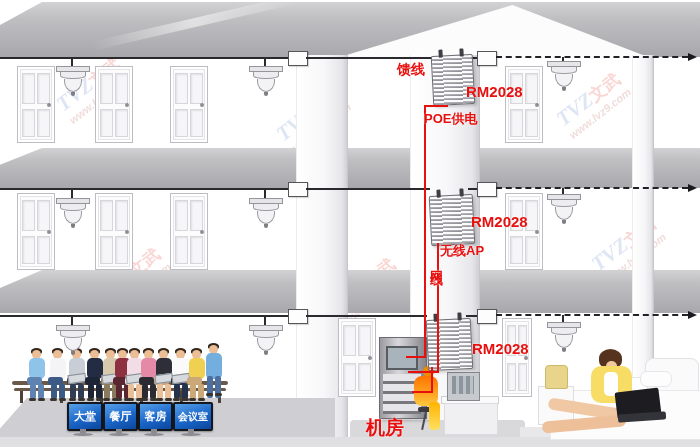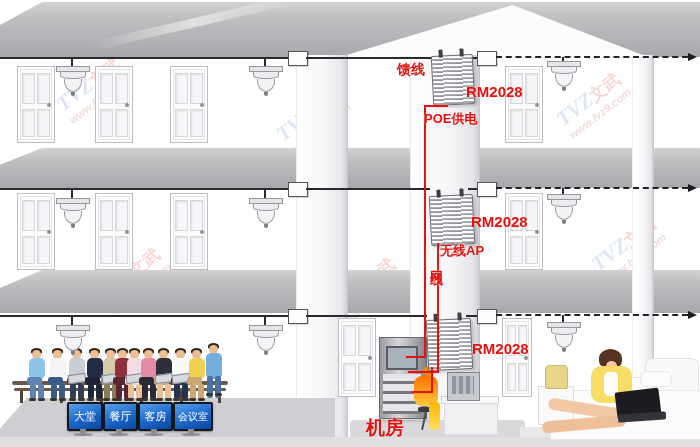--- a/index.html
+++ b/index.html
@@ -45,7 +45,7 @@
   
   .sign{position:absolute;z-index:8;border:2px solid #14171c;border-radius:2px;
         background:linear-gradient(160deg,#58a0ea 0%,#1a66c8 55%,#0b479e 100%);
-        display:flex;align-items:center;justify-content:center;color:#fff;font-weight:400;
+        display:flex;align-items:center;justify-content:center;color:#fff;font-weight:700;
         box-shadow:0 1px 2px rgba(0,0,0,.35);}
   .signstand{position:absolute;background:#8a8a90;z-index:8;}
   

